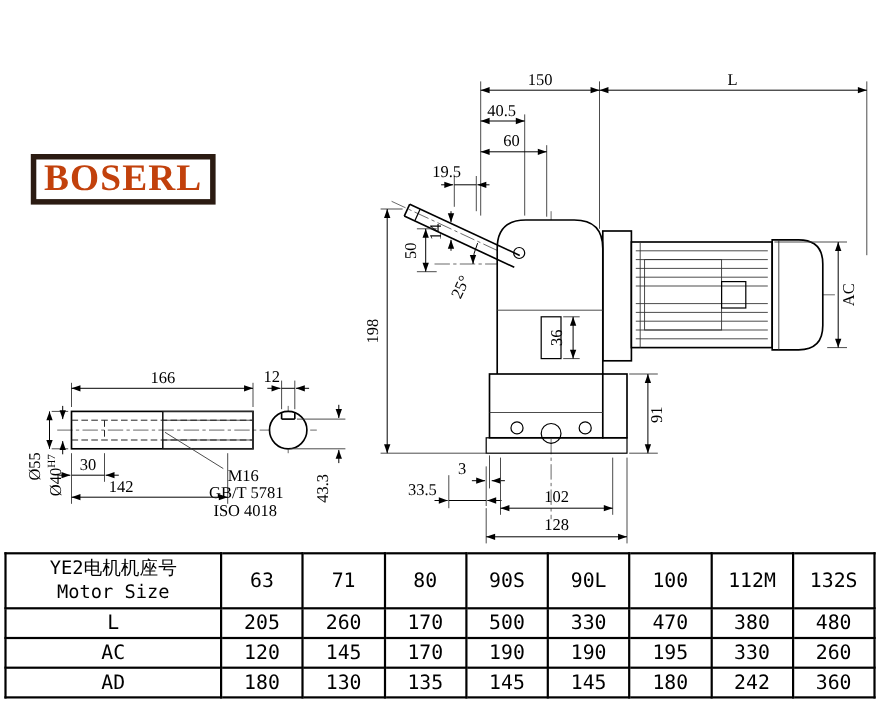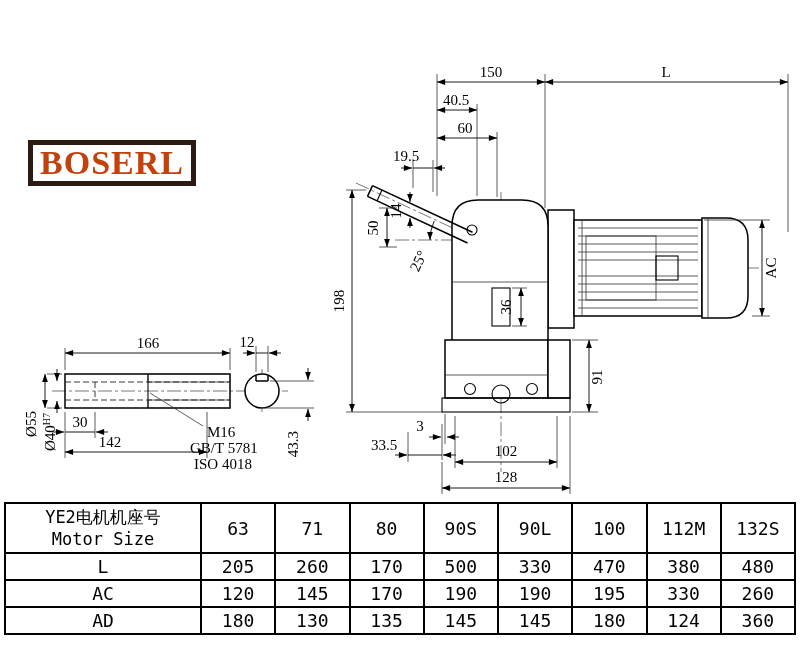--- a/index.html
+++ b/index.html
@@ -325,7 +325,7 @@
         <td>145</td>
         <td>145</td>
         <td>180</td>
-        <td>124</td>
+        <td>242</td>
         <td>360</td>
       </tr>
     </tbody>

